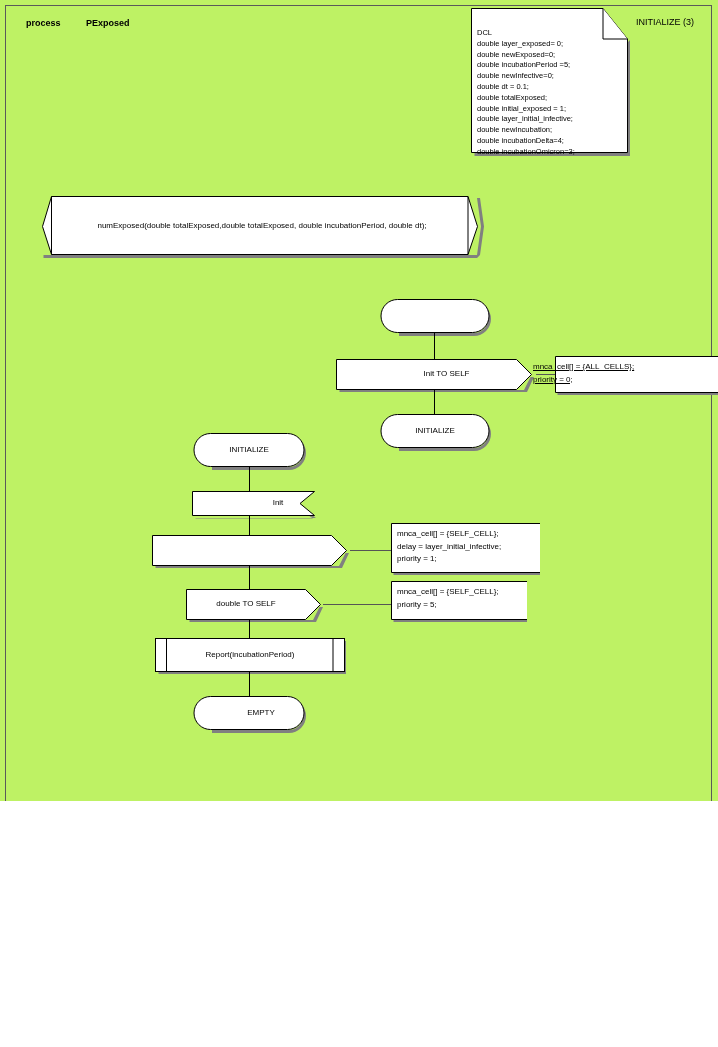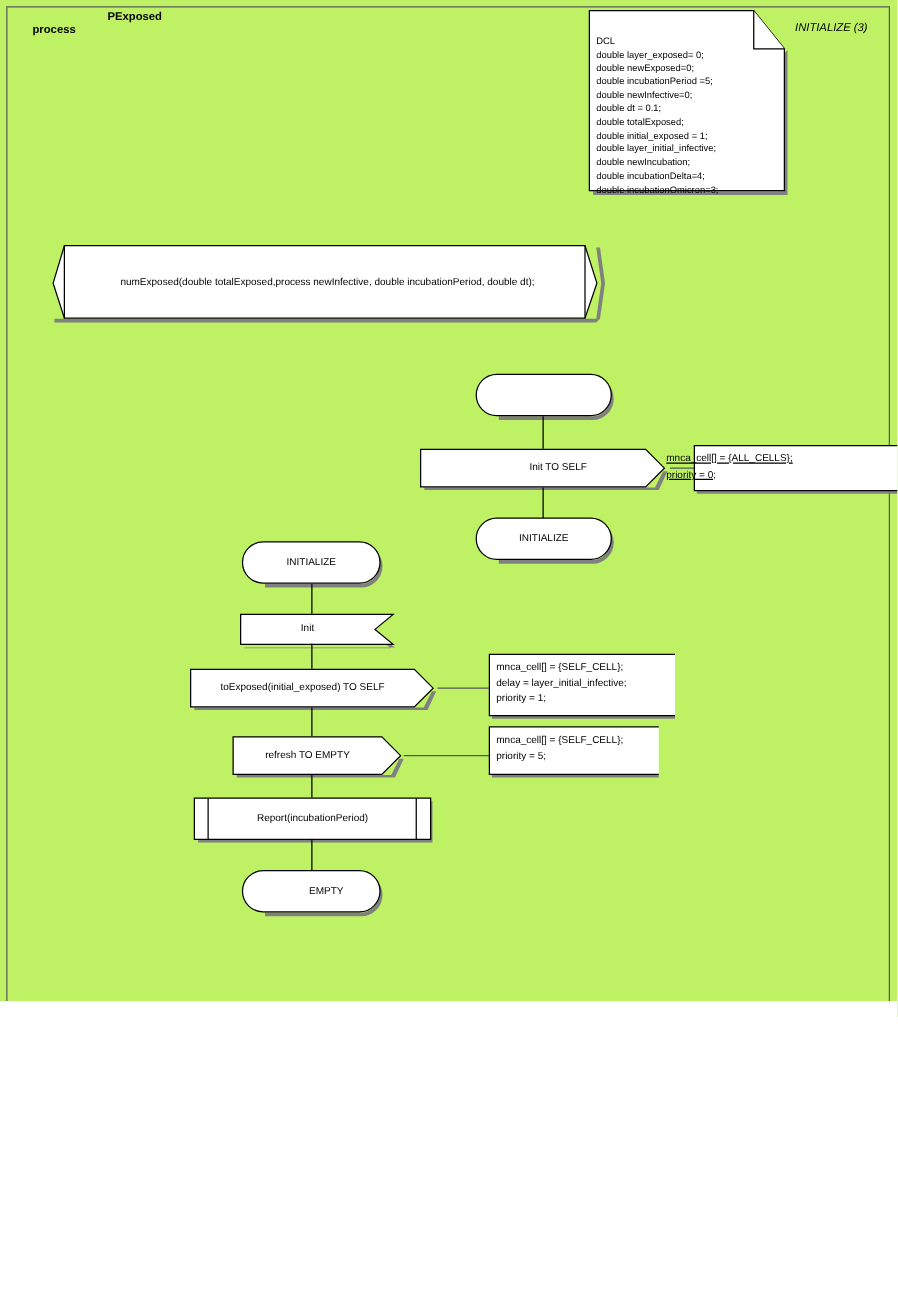--- a/index.html
+++ b/index.html
@@ -36,7 +36,7 @@
     white-space: nowrap;
   }
   .hdr-process { left: 26px; top: 18px; }
-  .hdr-name    { left: 86px; top: 8px; }
+  .hdr-name    { left: 86px; top: 18px; }
   .hdr-init {
     position: absolute;
     left: 636px;

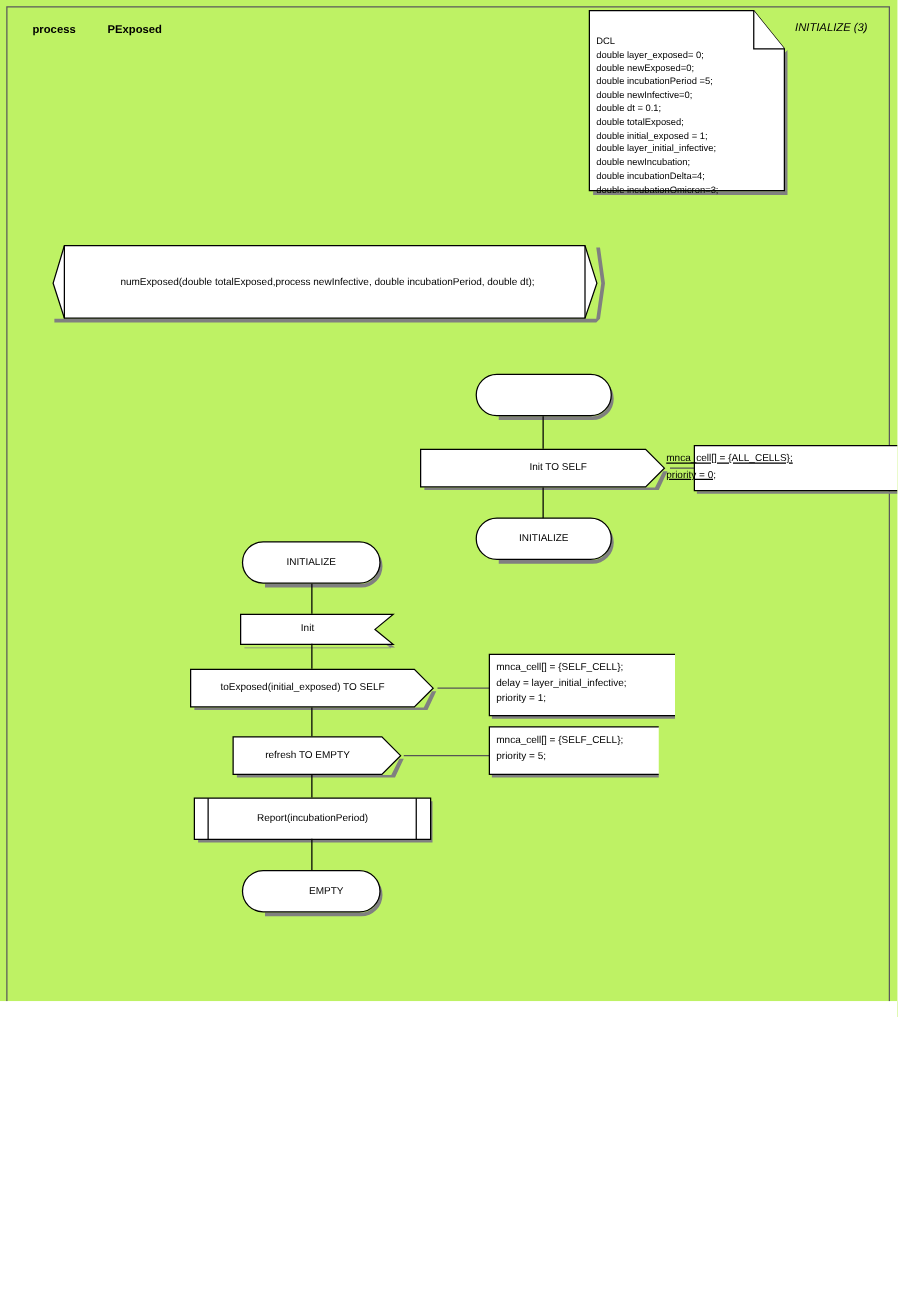--- a/index.html
+++ b/index.html
@@ -44,7 +44,6 @@
     font-size: 9px;
     color: #000;
     white-space: nowrap;
-    font-style: italic;
   }
   
   .shape {

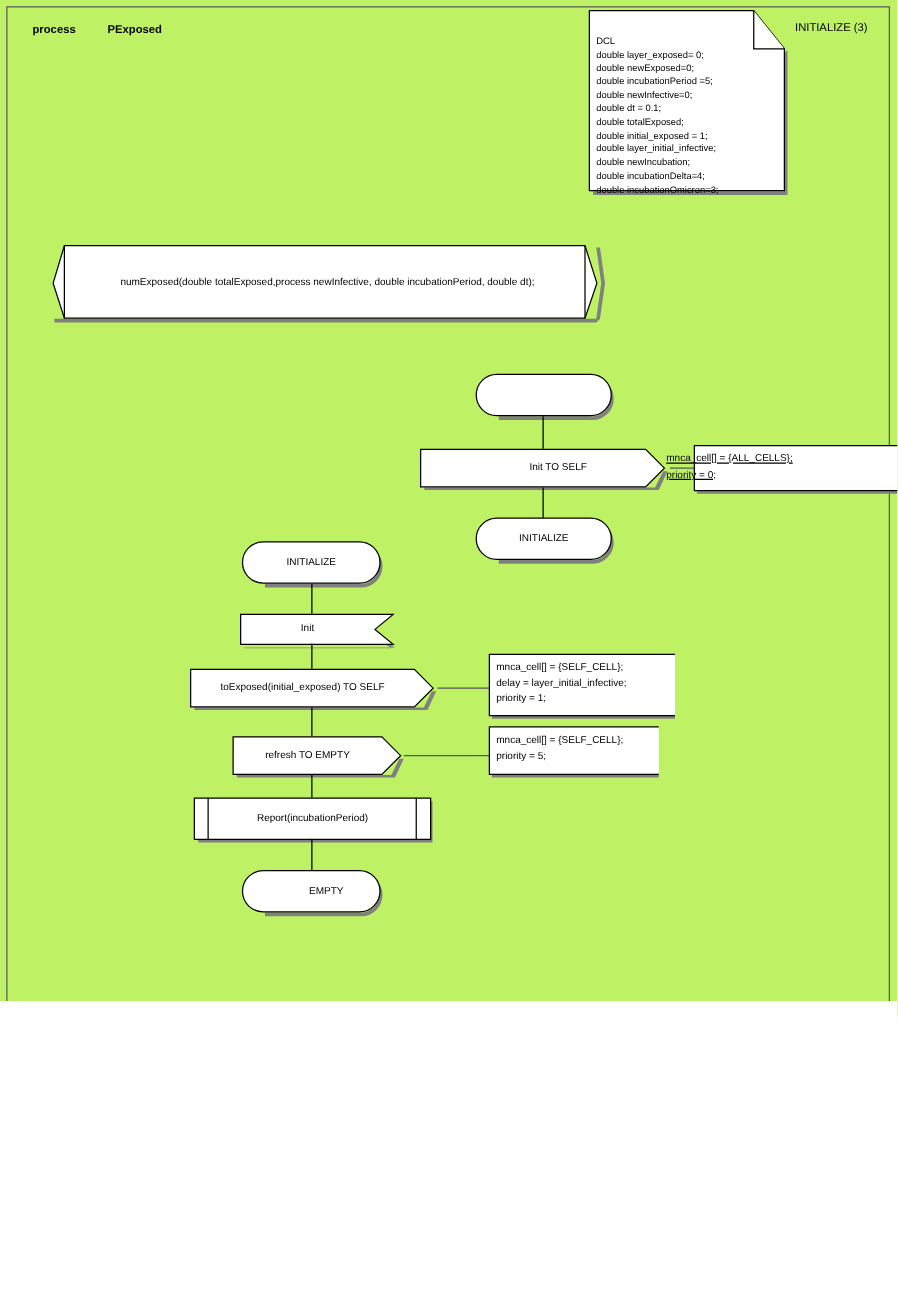--- a/index.html
+++ b/index.html
@@ -142,7 +142,7 @@
       <line class="outline" x1="428" y1="0.5" x2="428" y2="58.5"></line>
     </svg>
   </div>
-  <div class="lbl lbl-center" style="left:52px; top:196px; width:420px; height:60px;">numExposed(double totalExposed,process newInfective, double incubationPeriod, double dt);</div>
+  <div class="lbl lbl-center" style="left:52px; top:196px; width:420px; height:60px;">numExposed(double totalExposed,double totalExposed, double incubationPeriod, double dt);</div>
 
   <div class="shape" style="left:379px; top:299px;">
     <svg width="116" height="40" viewBox="0 0 116 40">

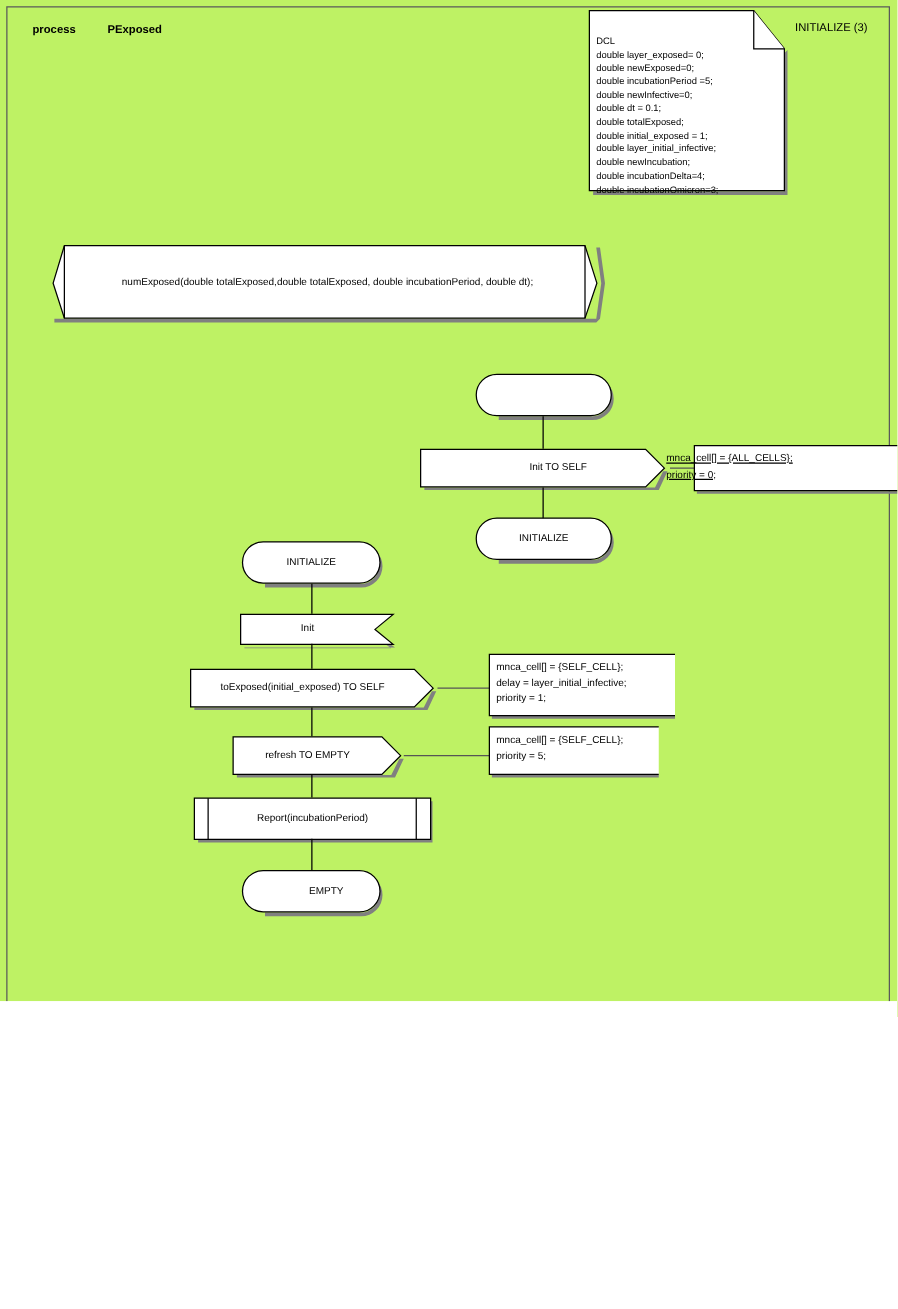--- a/index.html
+++ b/index.html
@@ -198,7 +198,7 @@
       <path class="outline" d="M0.5,0.5 L122.5,0.5 L108,12.5 L122.5,24.5 L0.5,24.5 Z"></path>
     </svg>
   </div>
-  <div class="lbl lbl-center" style="left:192px; top:491px; width:108px; height:25px;">Init</div>
+  <div class="lbl lbl-center" style="left:192px; top:491px; width:108px; height:25px;padding-left:32px;">Init</div>
 
   <div class="vline" style="left:249px; top:515px; height:20px;"></div>
 

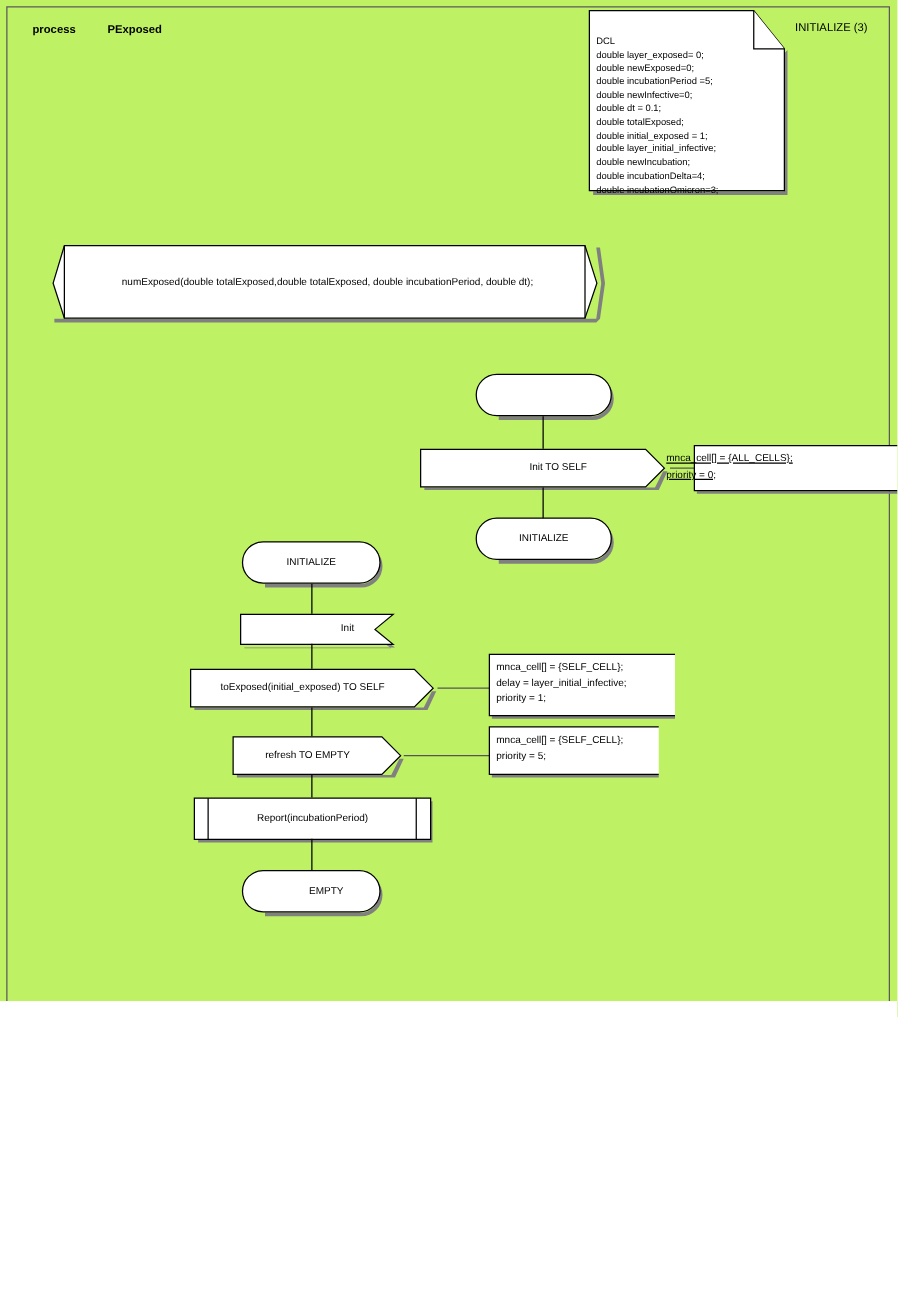--- a/index.html
+++ b/index.html
@@ -208,7 +208,6 @@
       <path class="outline" d="M0.5,0.5 L179.5,0.5 L194.5,15.5 L179.5,30.5 L0.5,30.5 Z"></path>
     </svg>
   </div>
-  <div class="lbl lbl-center" style="left:152px; top:535px; width:180px; height:31px;">toExposed(initial_exposed) TO SELF</div>
 
   <div class="hline" style="left:350px; top:550px; width:42px;"></div>
   <div class="shape" style="left:390px; top:523px;">

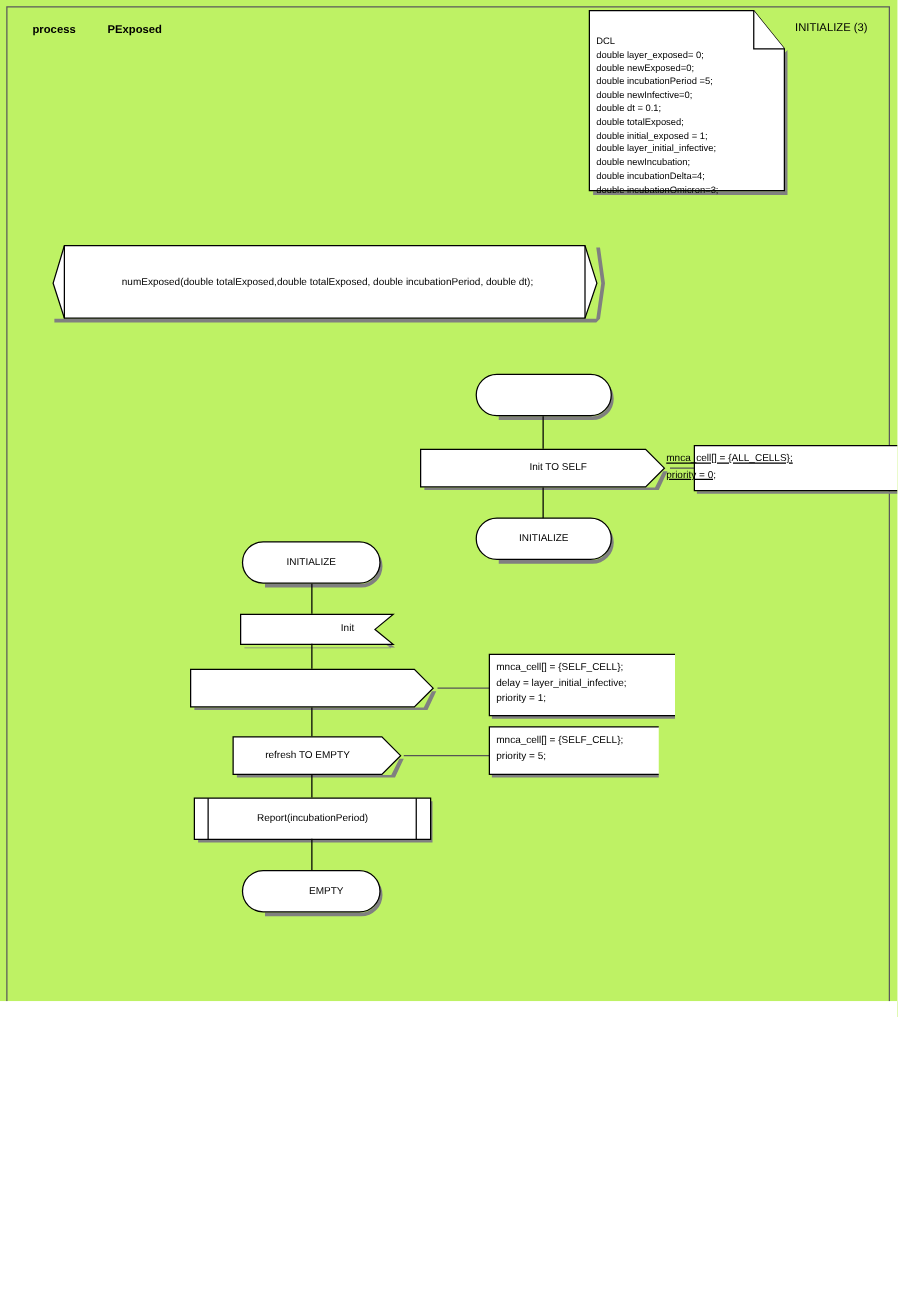--- a/index.html
+++ b/index.html
@@ -228,7 +228,7 @@
       <path class="outline" d="M0.5,0.5 L119.5,0.5 L134.5,15.5 L119.5,30.5 L0.5,30.5 Z"></path>
     </svg>
   </div>
-  <div class="lbl lbl-center" style="left:186px; top:589px; width:120px; height:31px;">refresh TO EMPTY</div>
+  <div class="lbl lbl-center" style="left:186px; top:589px; width:120px; height:31px;">double TO SELF</div>
 
   <div class="hline" style="left:323px; top:604px; width:69px;"></div>
   <div class="shape" style="left:390px; top:581px;">

